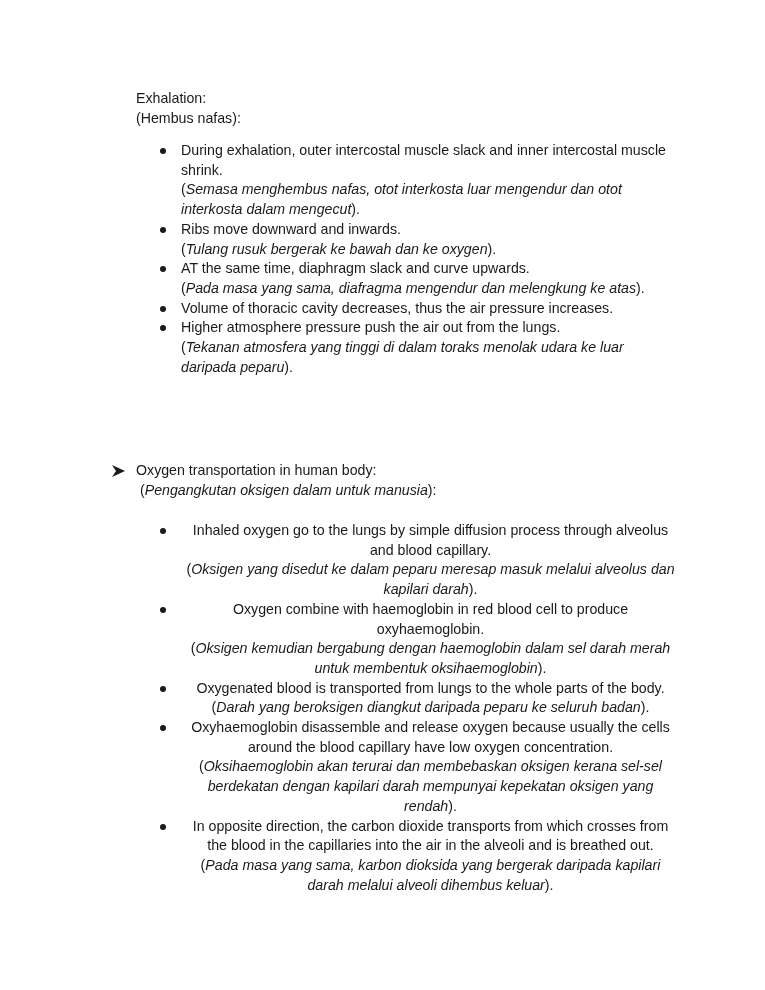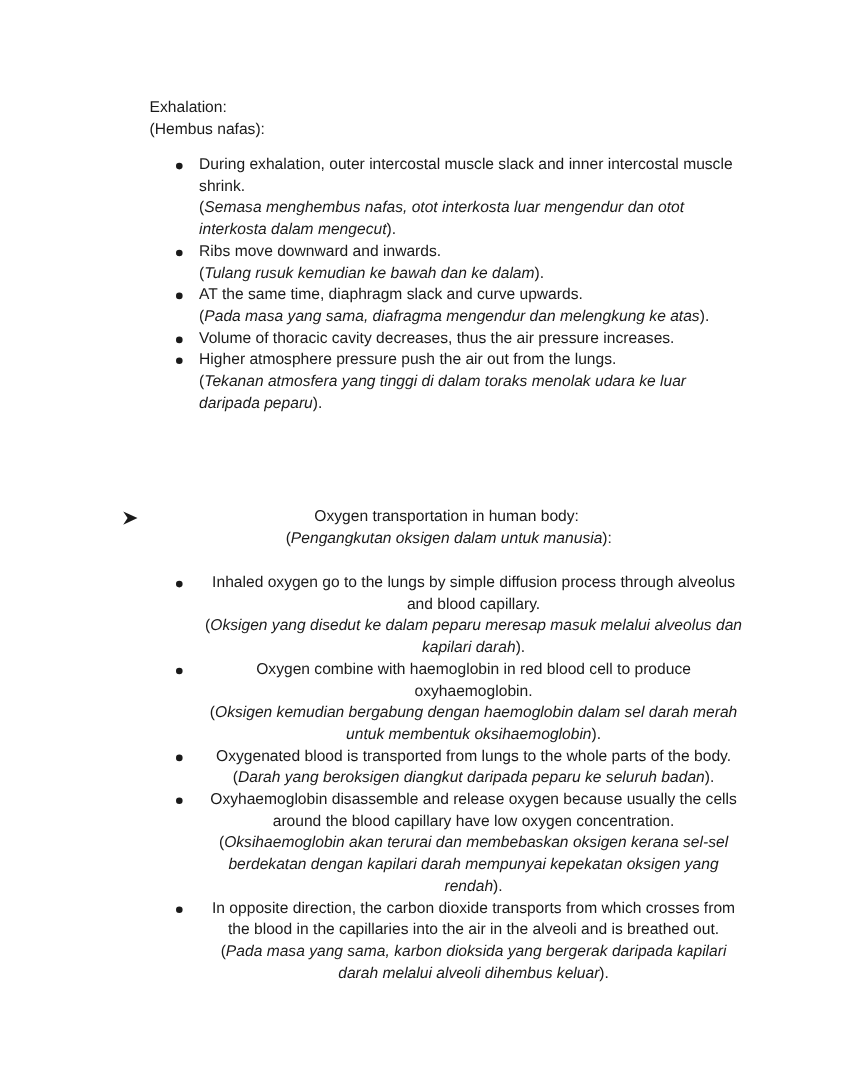--- a/index.html
+++ b/index.html
@@ -50,7 +50,7 @@
     <li>
       <span class="dot"></span>
       <span class="en">Ribs move downward and inwards.</span>
-      <span class="ms"><span>(</span><i>Tulang rusuk kemudian ke bawah dan ke dalam</i><span>).</span></span>
+      <span class="ms"><span>(</span><i>Tulang rusuk bergerak ke bawah dan ke oxygen</i><span>).</span></span>
     </li>
     <li>
       <span class="dot"></span>

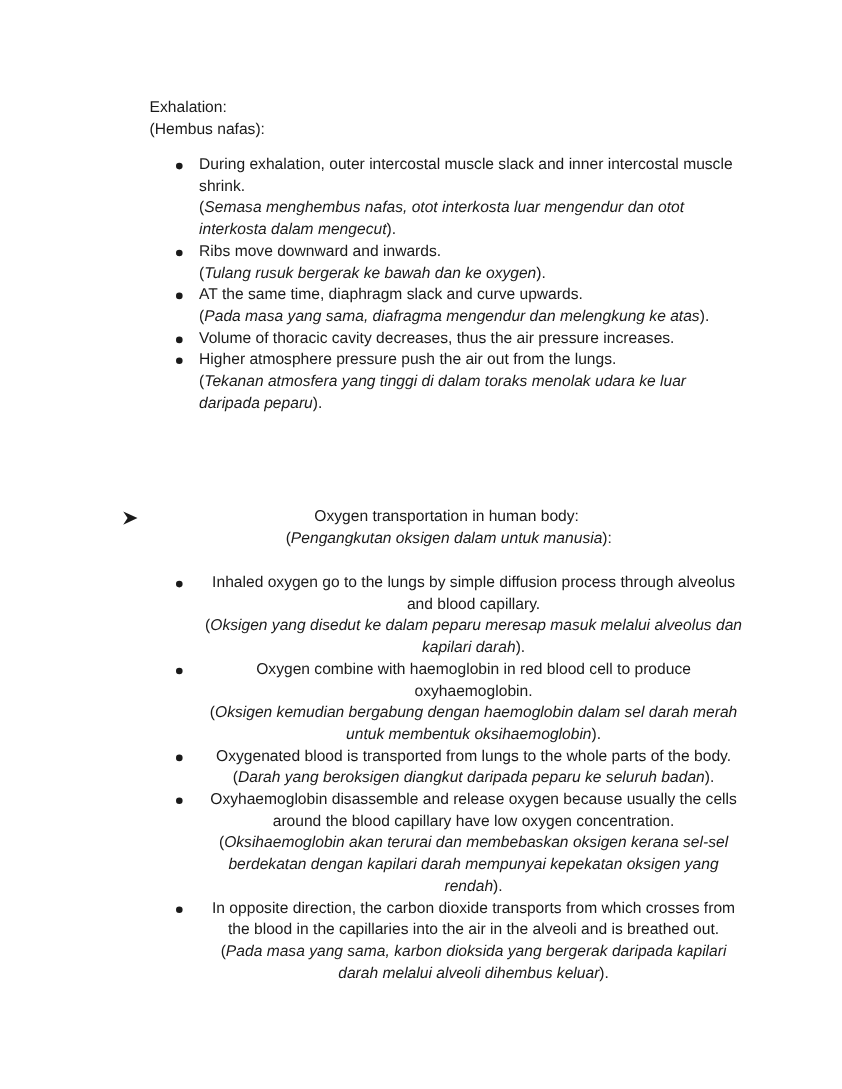--- a/index.html
+++ b/index.html
@@ -29,7 +29,7 @@
   .arrow {
     position: absolute; left: 0; top: 0; width: 18px; height: 20px;
   }
-  .arrow-text { position: absolute; left: 26px; width: 540px; text-align: center; }
+  .arrow-text { position: absolute; left: 26px; width: 540px; }
 </style>
 </head>
 <body>

